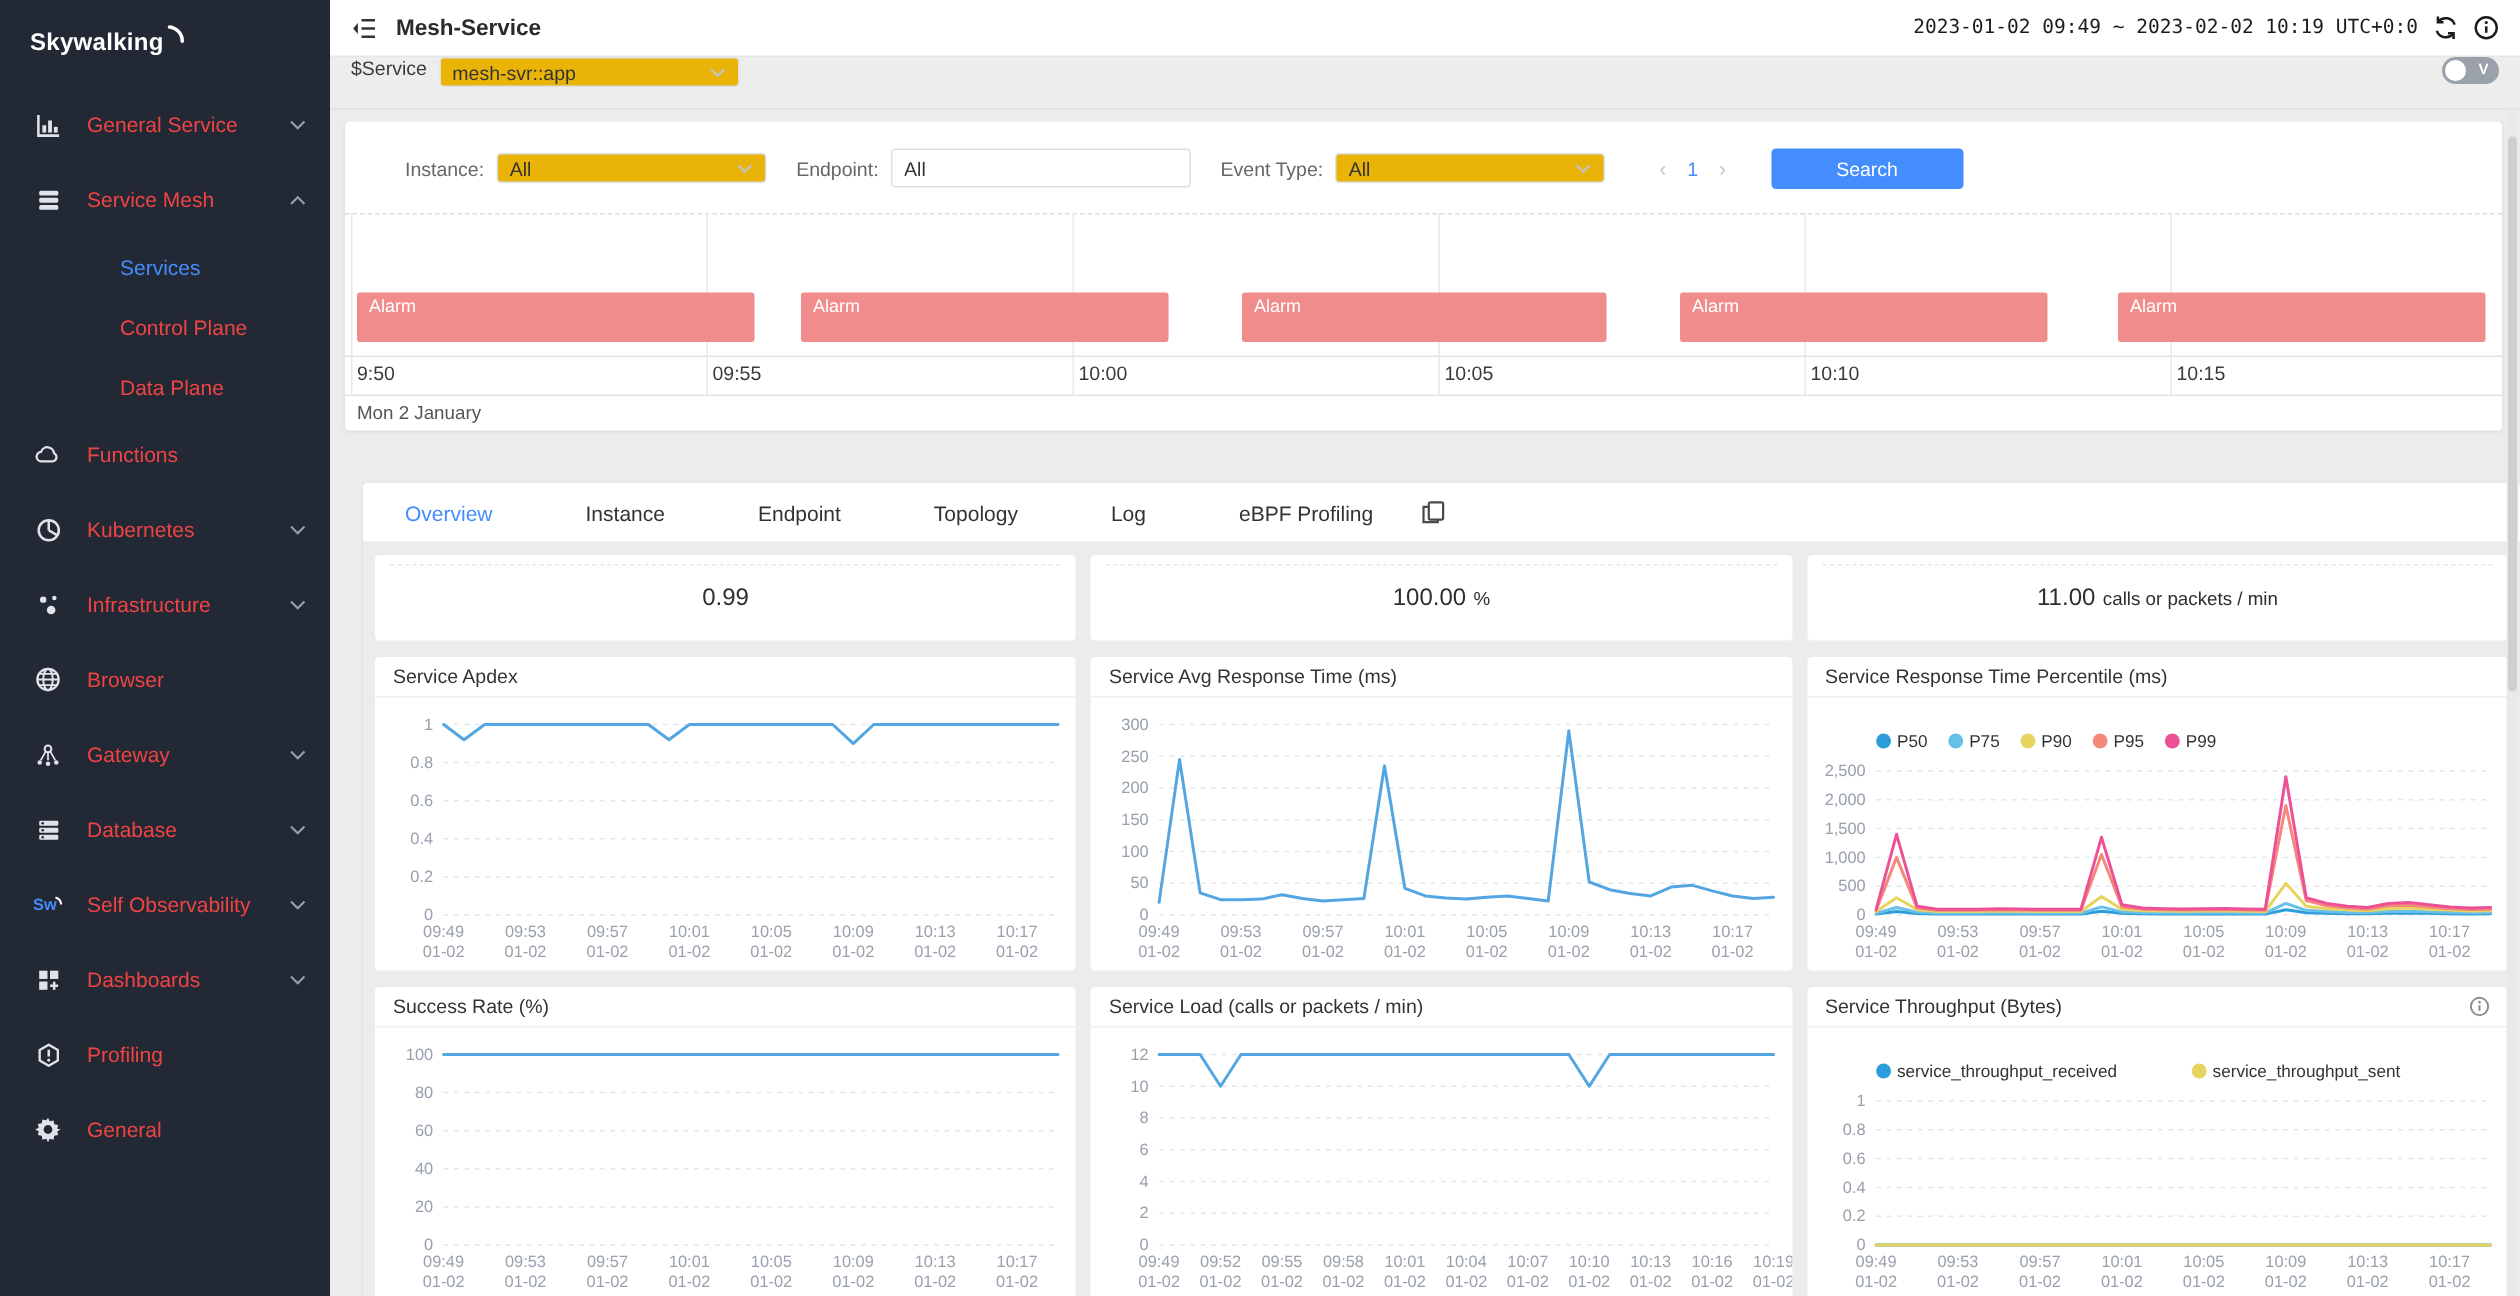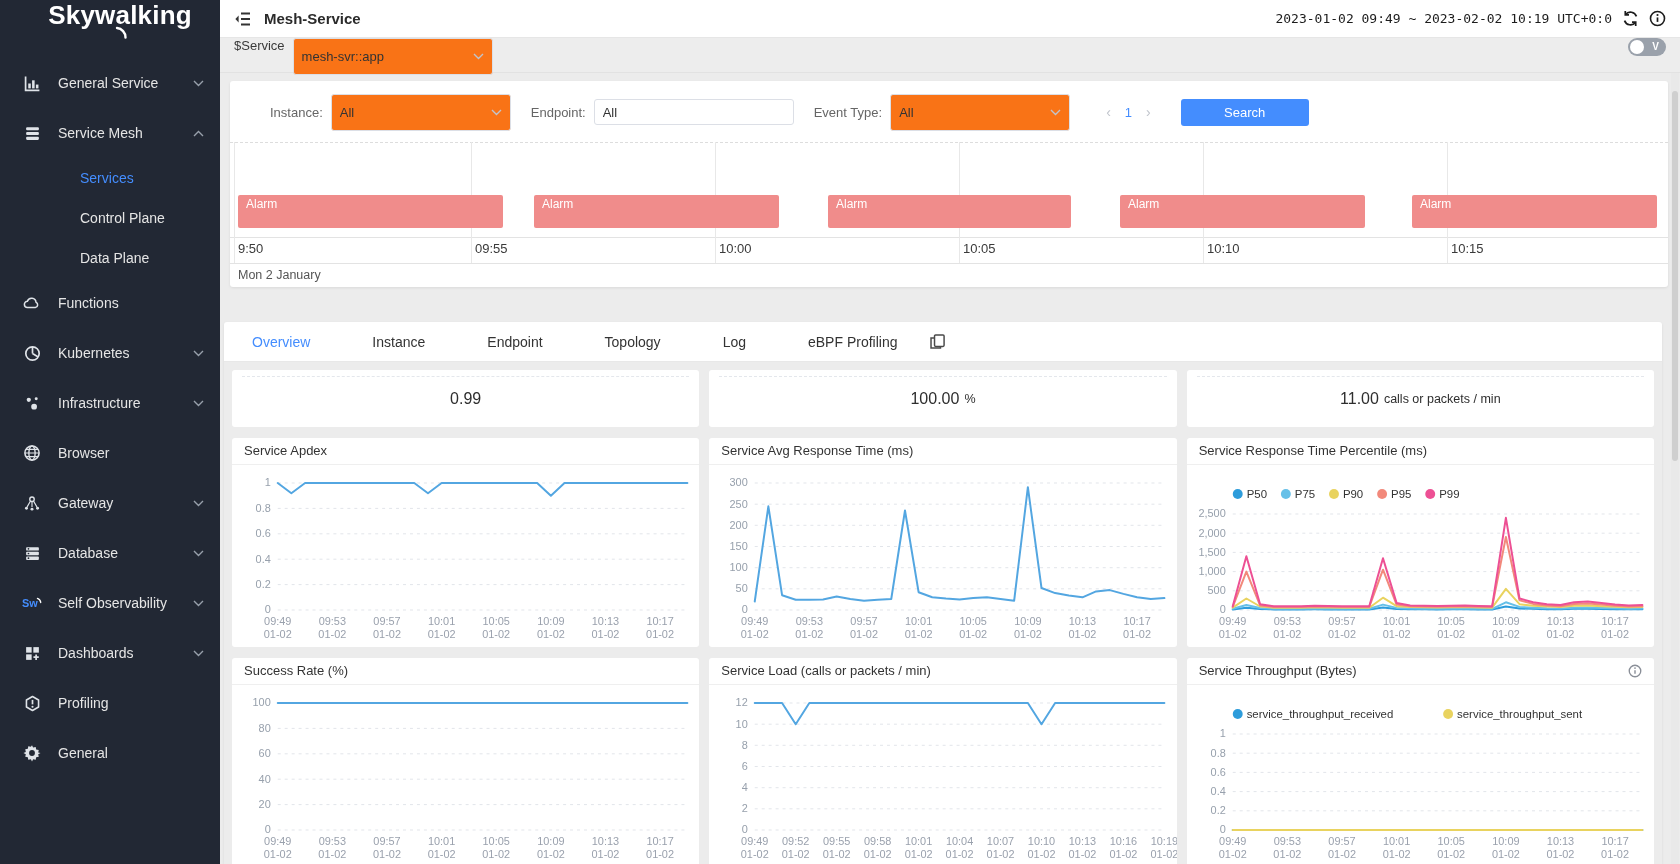--- a/index.html
+++ b/index.html
@@ -11,7 +11,7 @@
   
   .sidebar { position:absolute; left:0; top:0; width:220px; height:864px; background:#222834; z-index:10; }
   .logo { height:58px; display:flex; align-items:center; padding-left:20px; color:#fff;
-          font-size:26px; font-weight:bold; letter-spacing:.2px;flex-direction:column; }
+          font-size:16px; font-weight:bold; letter-spacing:.2px; }
   .logo svg { margin-left:2px; transform:translateY(-6px); }
   .nav-item { height:50px; display:flex; align-items:center; padding:0 16px 0 22px;
               font-size:14px; color:#e5e5e5; cursor:pointer; }

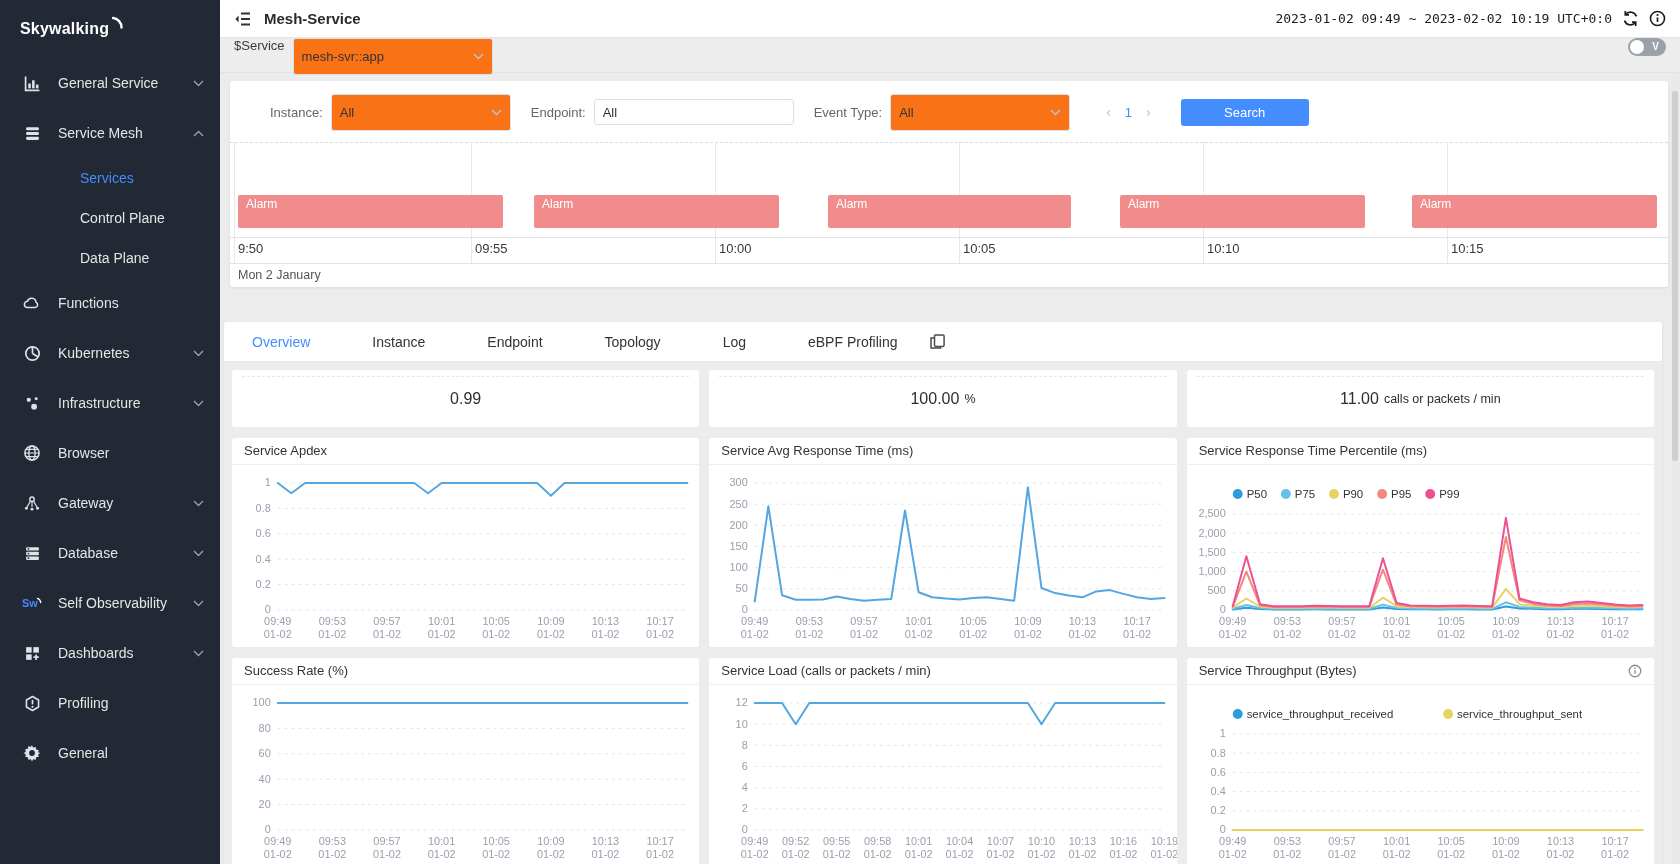--- a/index.html
+++ b/index.html
@@ -34,8 +34,8 @@
   .service-bar { position:absolute; left:220px; top:38px; width:1460px; height:35px; background:#ededed;
                  border-bottom:1px solid #e2e2e2; display:flex; padding:0 14px; z-index:4; }
   .svc-label { font-size:13px; color:#3a3a3a; margin-right:8px; }
-  .sel { display:flex; align-items:center; justify-content:space-between; background:#f97316;
-         border:1px solid #dcdfe6; border-radius:3px; height:37px; padding:0 8px; font-size:13px; color:#333; cursor:pointer;gap:11px; }
+  .sel { display:flex; align-items:center; justify-content:space-between; background:#eab308;
+         border:1px solid #dcdfe6; border-radius:3px; height:20px; padding:0 8px; font-size:13px; color:#333; cursor:pointer;gap:11px; }
   .svc-select { width:200px; }
   .toggle { margin-left:auto; width:38px; height:18px; border-radius:9px; background:#9aa1ab; position:relative; cursor:pointer; }
   .toggle .knob { position:absolute; left:2px; top:2px; width:14px; height:14px; border-radius:50%; background:#fff; }

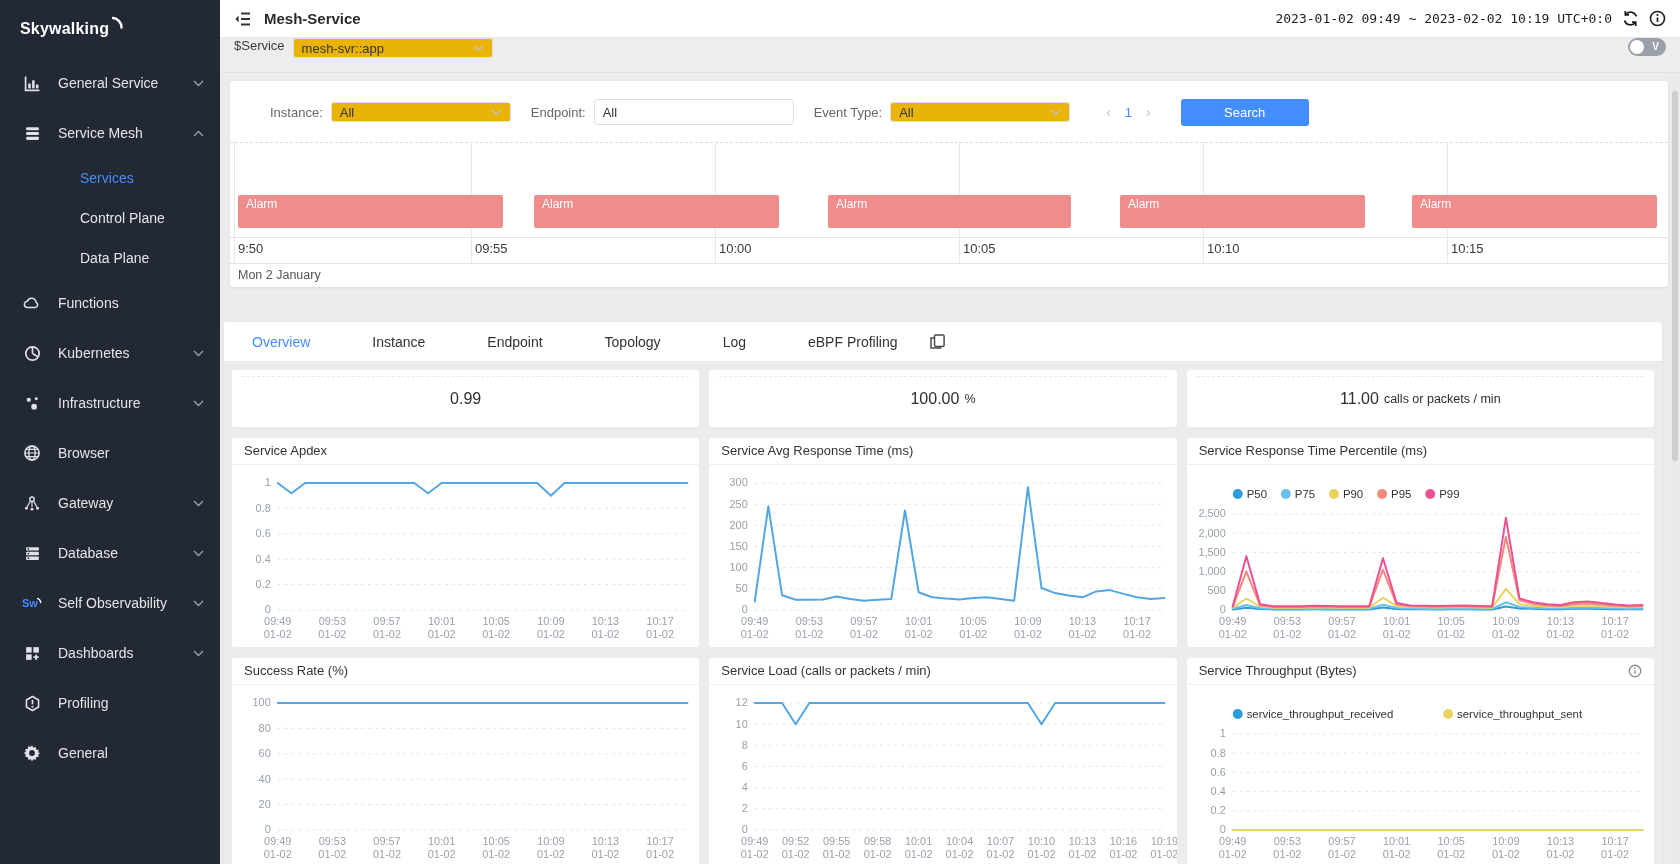--- a/index.html
+++ b/index.html
@@ -14,7 +14,7 @@
           font-size:16px; font-weight:bold; letter-spacing:.2px; }
   .logo svg { margin-left:2px; transform:translateY(-6px); }
   .nav-item { height:50px; display:flex; align-items:center; padding:0 16px 0 22px;
-              font-size:14px; color:#e5e5e5; cursor:pointer; }
+              font-size:14px; color:#ef4444; cursor:pointer; }
   .nav-item.sub { height:40px; padding-left:80px; font-size:14px; }
   .nav-item.active { color:#448dfe; }
   .nav-item .ic { width:20px; height:20px; margin-right:16px; display:flex; align-items:center; justify-content:center; flex:none; }

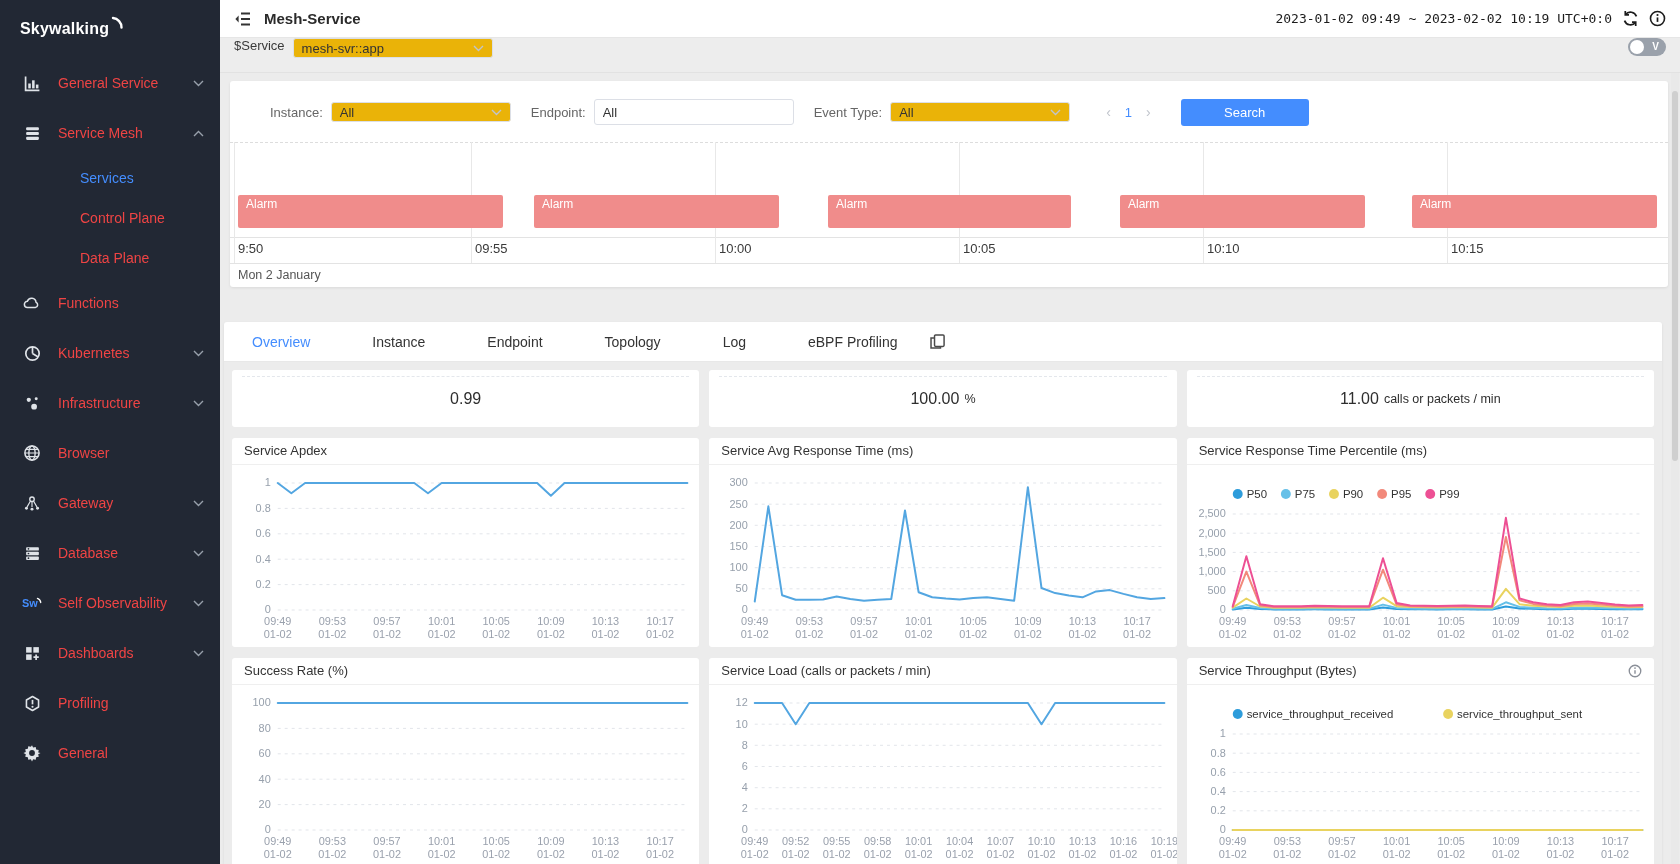--- a/index.html
+++ b/index.html
@@ -62,7 +62,7 @@
                line-height:19px; padding-left:8px; cursor:pointer; overflow:hidden; }
   .tl-date { position:absolute; left:8px; top:187px; font-size:12.5px; color:#555; }
   
-  .tabs-card { position:absolute; left:224px; top:322px; width:1438px; height:542px; background:#fff;
+  .tabs-card { position:absolute; left:242px; top:322px; width:1438px; height:542px; background:#fff;
                border-radius:3px 3px 0 0; box-shadow:0 1px 3px rgba(0,0,0,.08); overflow:hidden; z-index:3; }
   .tabs-row { height:40px; display:flex; align-items:center; border-bottom:1px solid #e8e8e8; padding-left:28px; }
   .tab { font-size:14px; color:#333; margin-right:62px; cursor:pointer; white-space:nowrap; }

